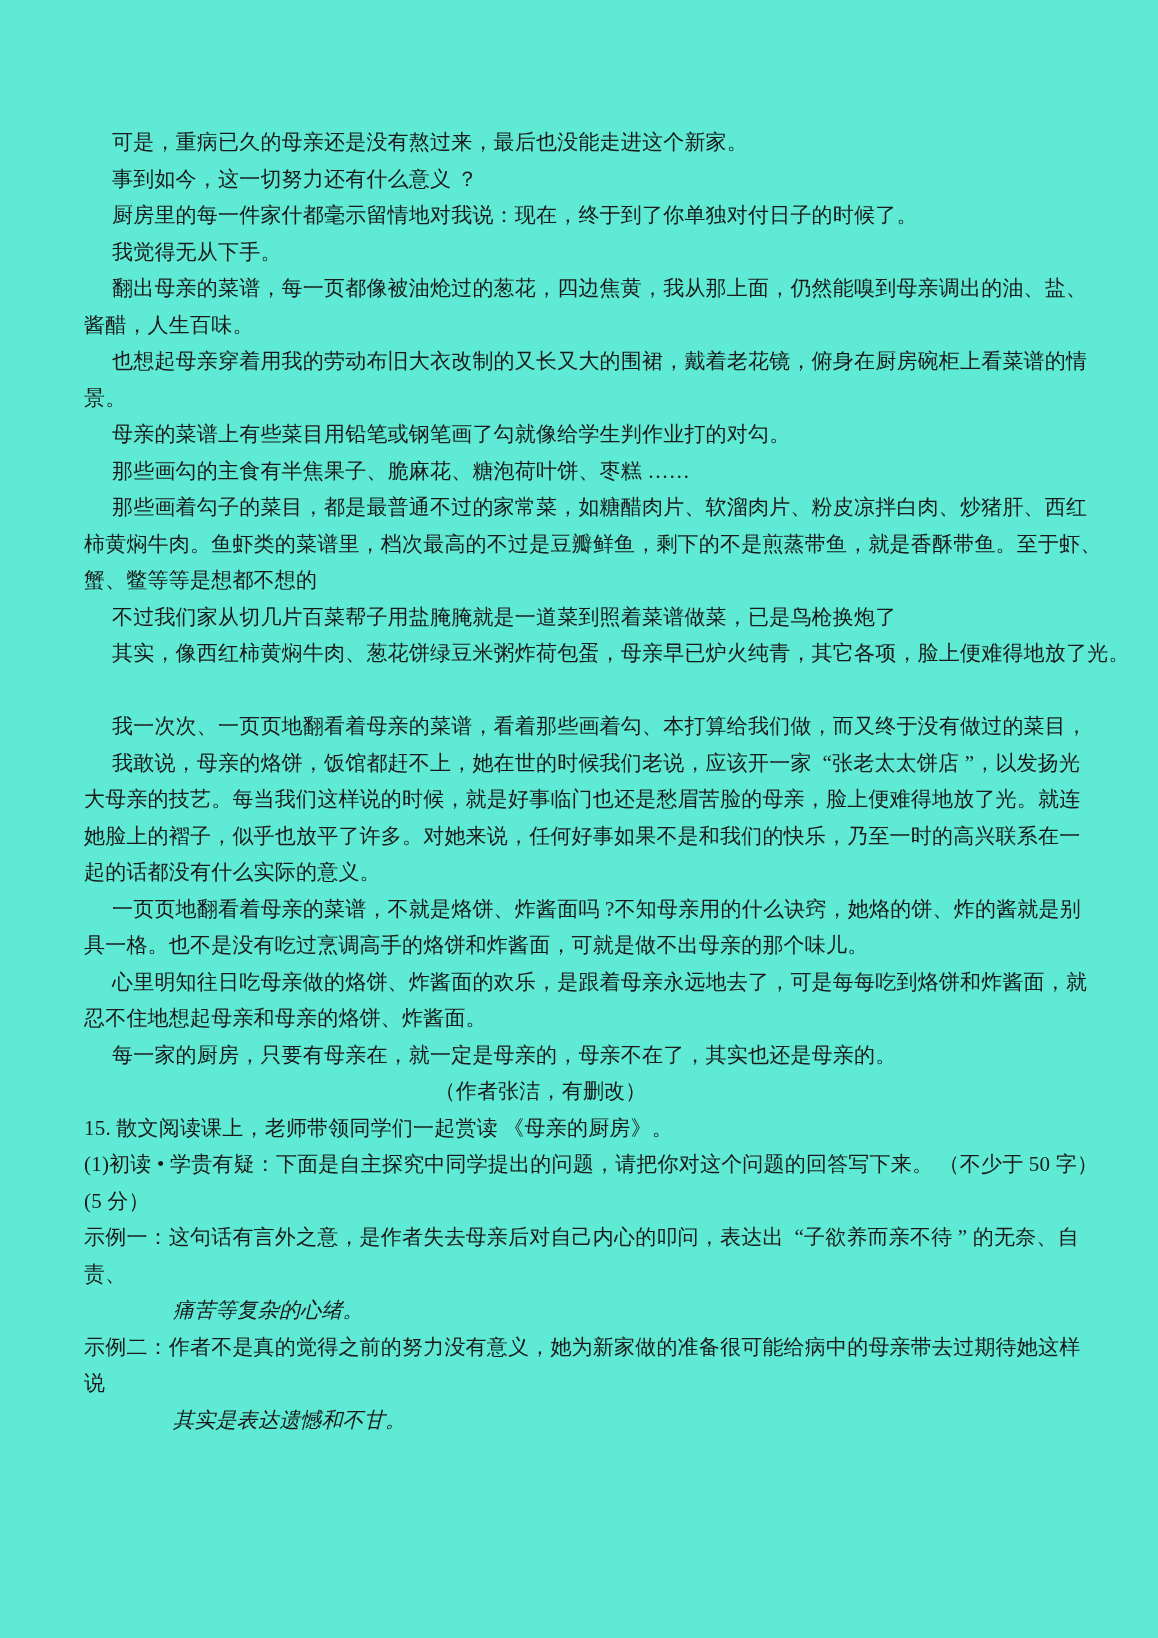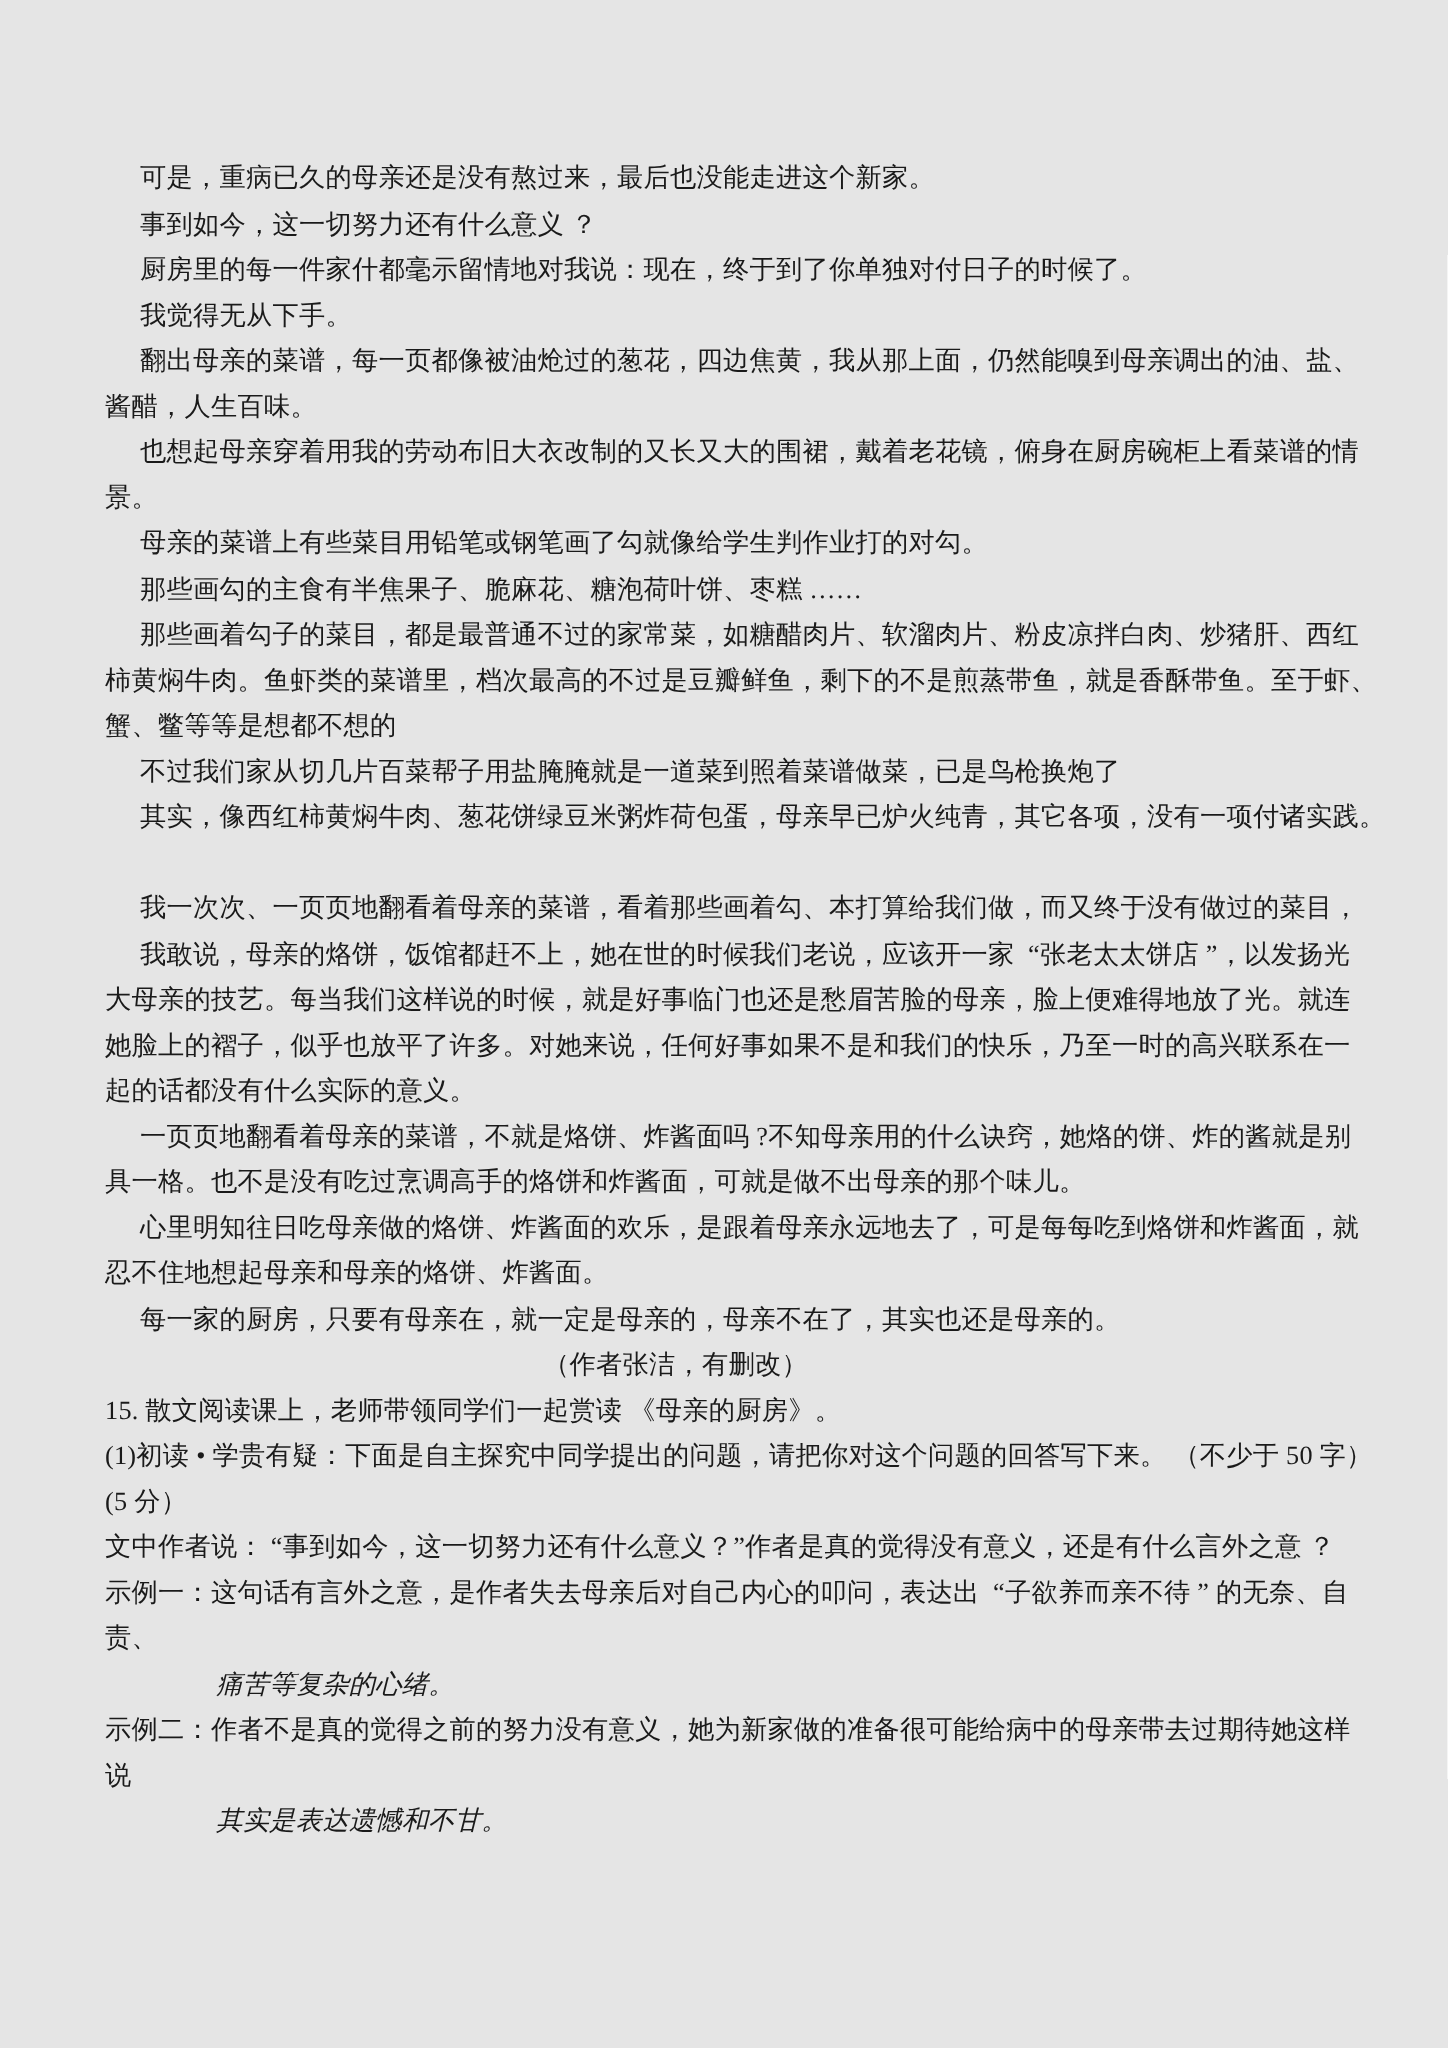--- a/index.html
+++ b/index.html
@@ -11,7 +11,7 @@
     position: relative;
     width: 1158px;
     height: 1638px;
-    background: #e5e5e5;
+    background: #5eead4;
     overflow: hidden;
     font-family: "Liberation Serif", "DejaVu Serif", serif;
   }

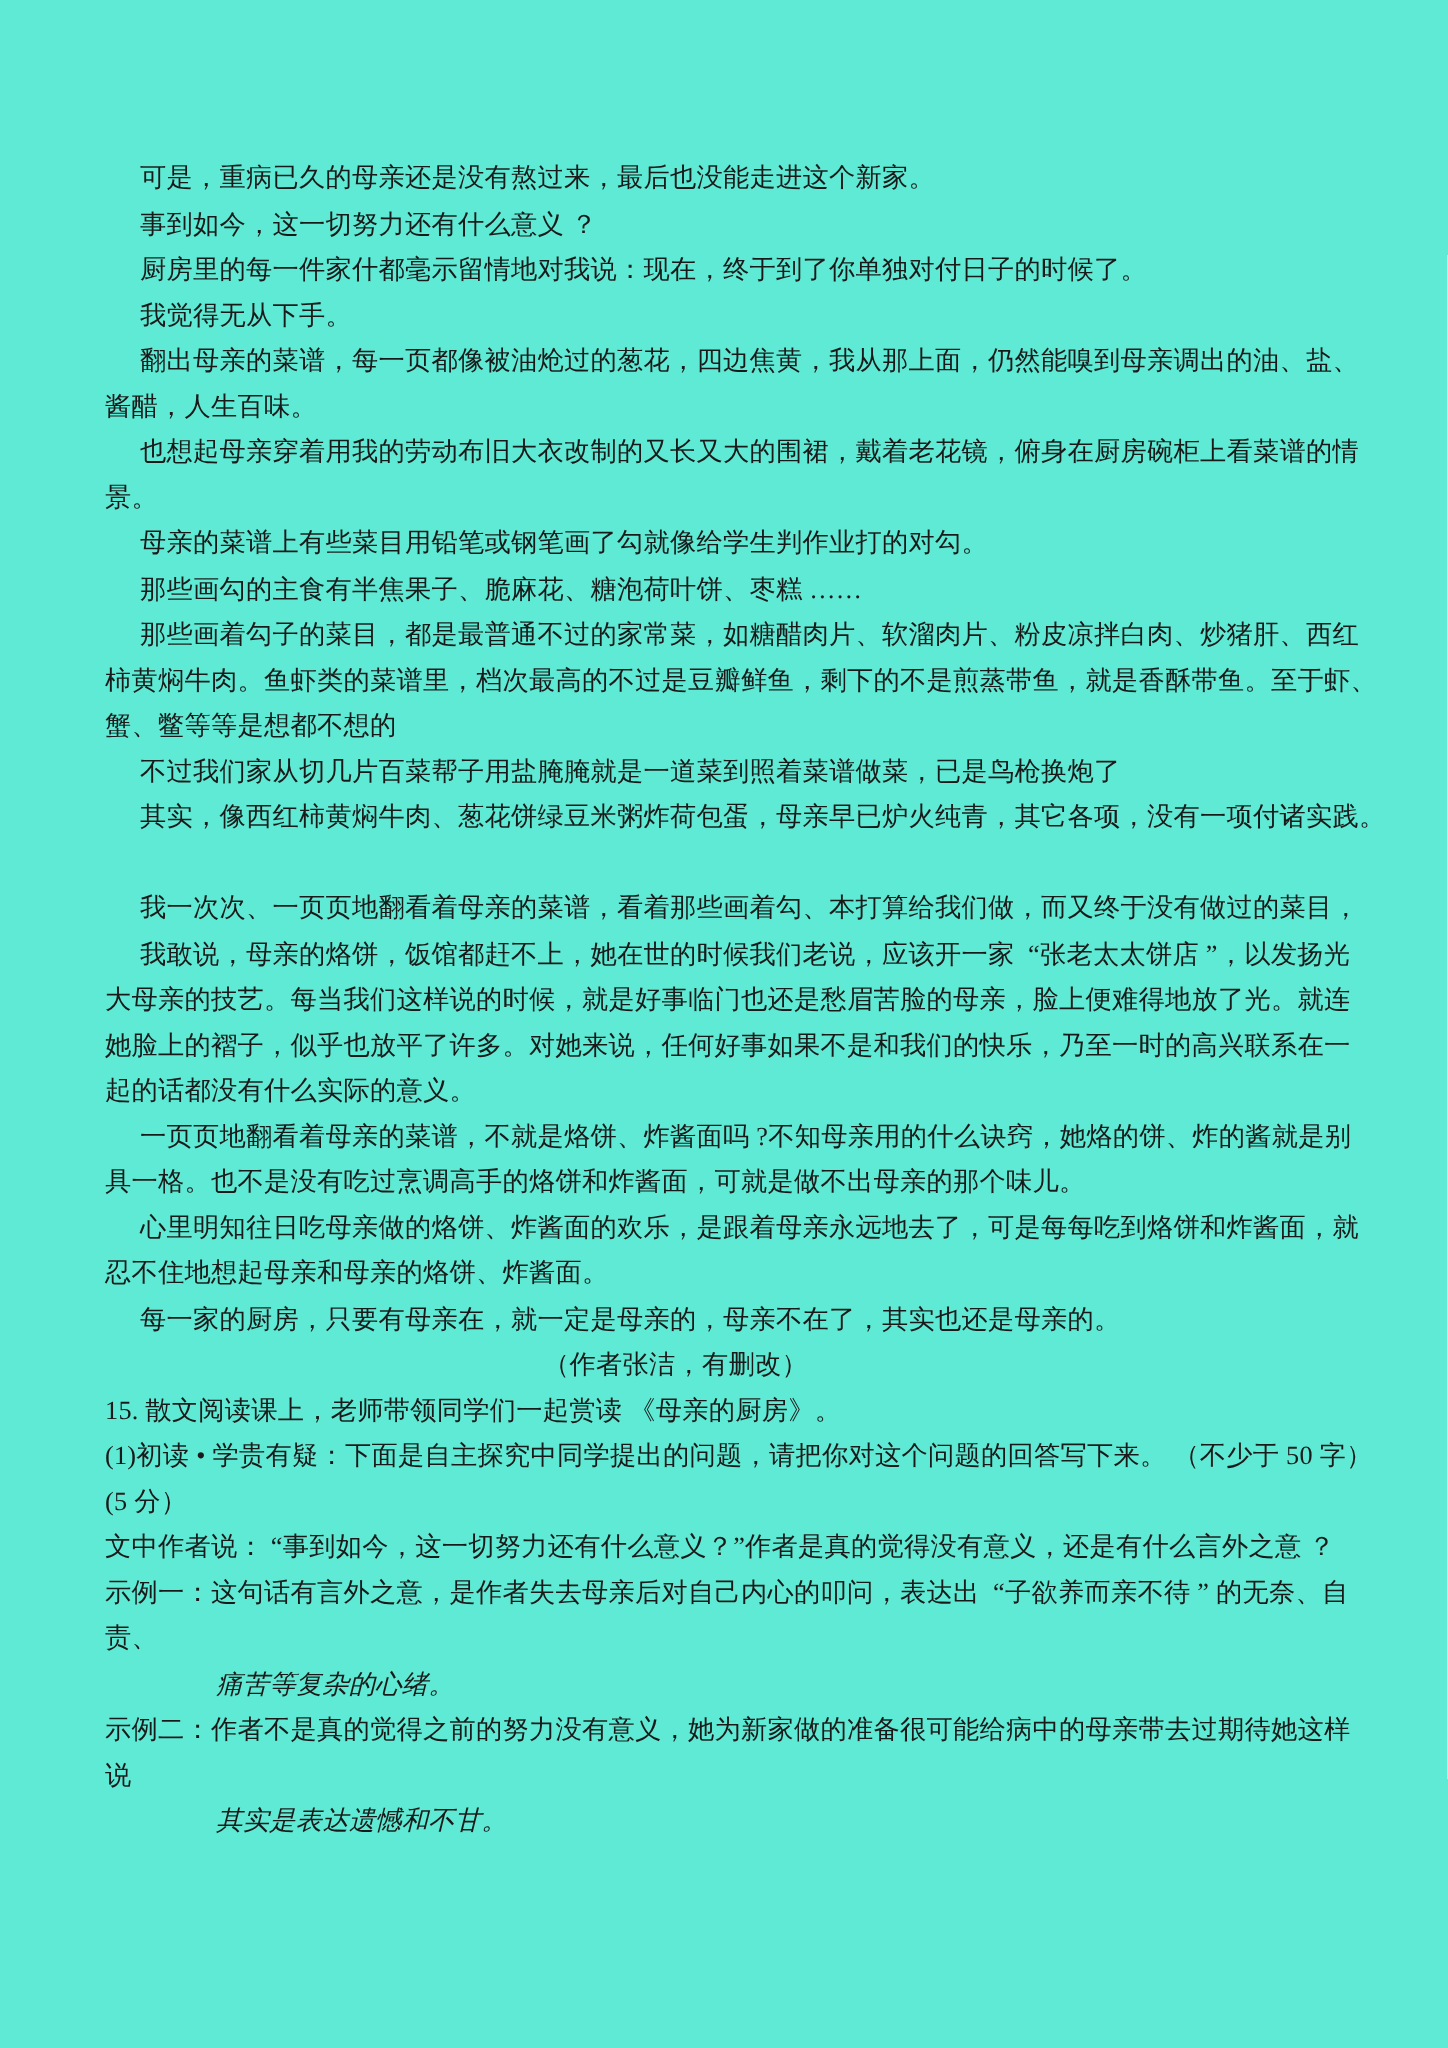--- a/index.html
+++ b/index.html
@@ -55,7 +55,7 @@
         <div class="line">柿黄焖牛肉。鱼虾类的菜谱里，档次最高的不过是豆瓣鲜鱼，剩下的不是煎蒸带鱼，就是香酥带鱼。至于虾、</div>
         <div class="line">蟹、鳖等等是想都不想的</div>
         <div class="line indent">不过我们家从切几片百菜帮子用盐腌腌就是一道菜到照着菜谱做菜，已是鸟枪换炮了</div>
-        <div class="line indent">其实，像西红柿黄焖牛肉、葱花饼绿豆米粥炸荷包蛋，母亲早已炉火纯青，其它各项，没有一项付诸实践。</div>
+        <div class="line indent">其实，像西红柿黄焖牛肉、葱花饼绿豆米粥炸荷包蛋，母亲早已炉火纯青，其它各项，脸上便难得地放了光。</div>
         <div class="line blank"></div>
         <div class="line indent">我一次次、一页页地翻看着母亲的菜谱，看着那些画着勾、本打算给我们做，而又终于没有做过的菜目，</div>
         <div class="line indent">我敢说，母亲的烙饼，饭馆都赶不上，她在世的时候我们老说，应该开一家  “张老太太饼店 ”，以发扬光</div>

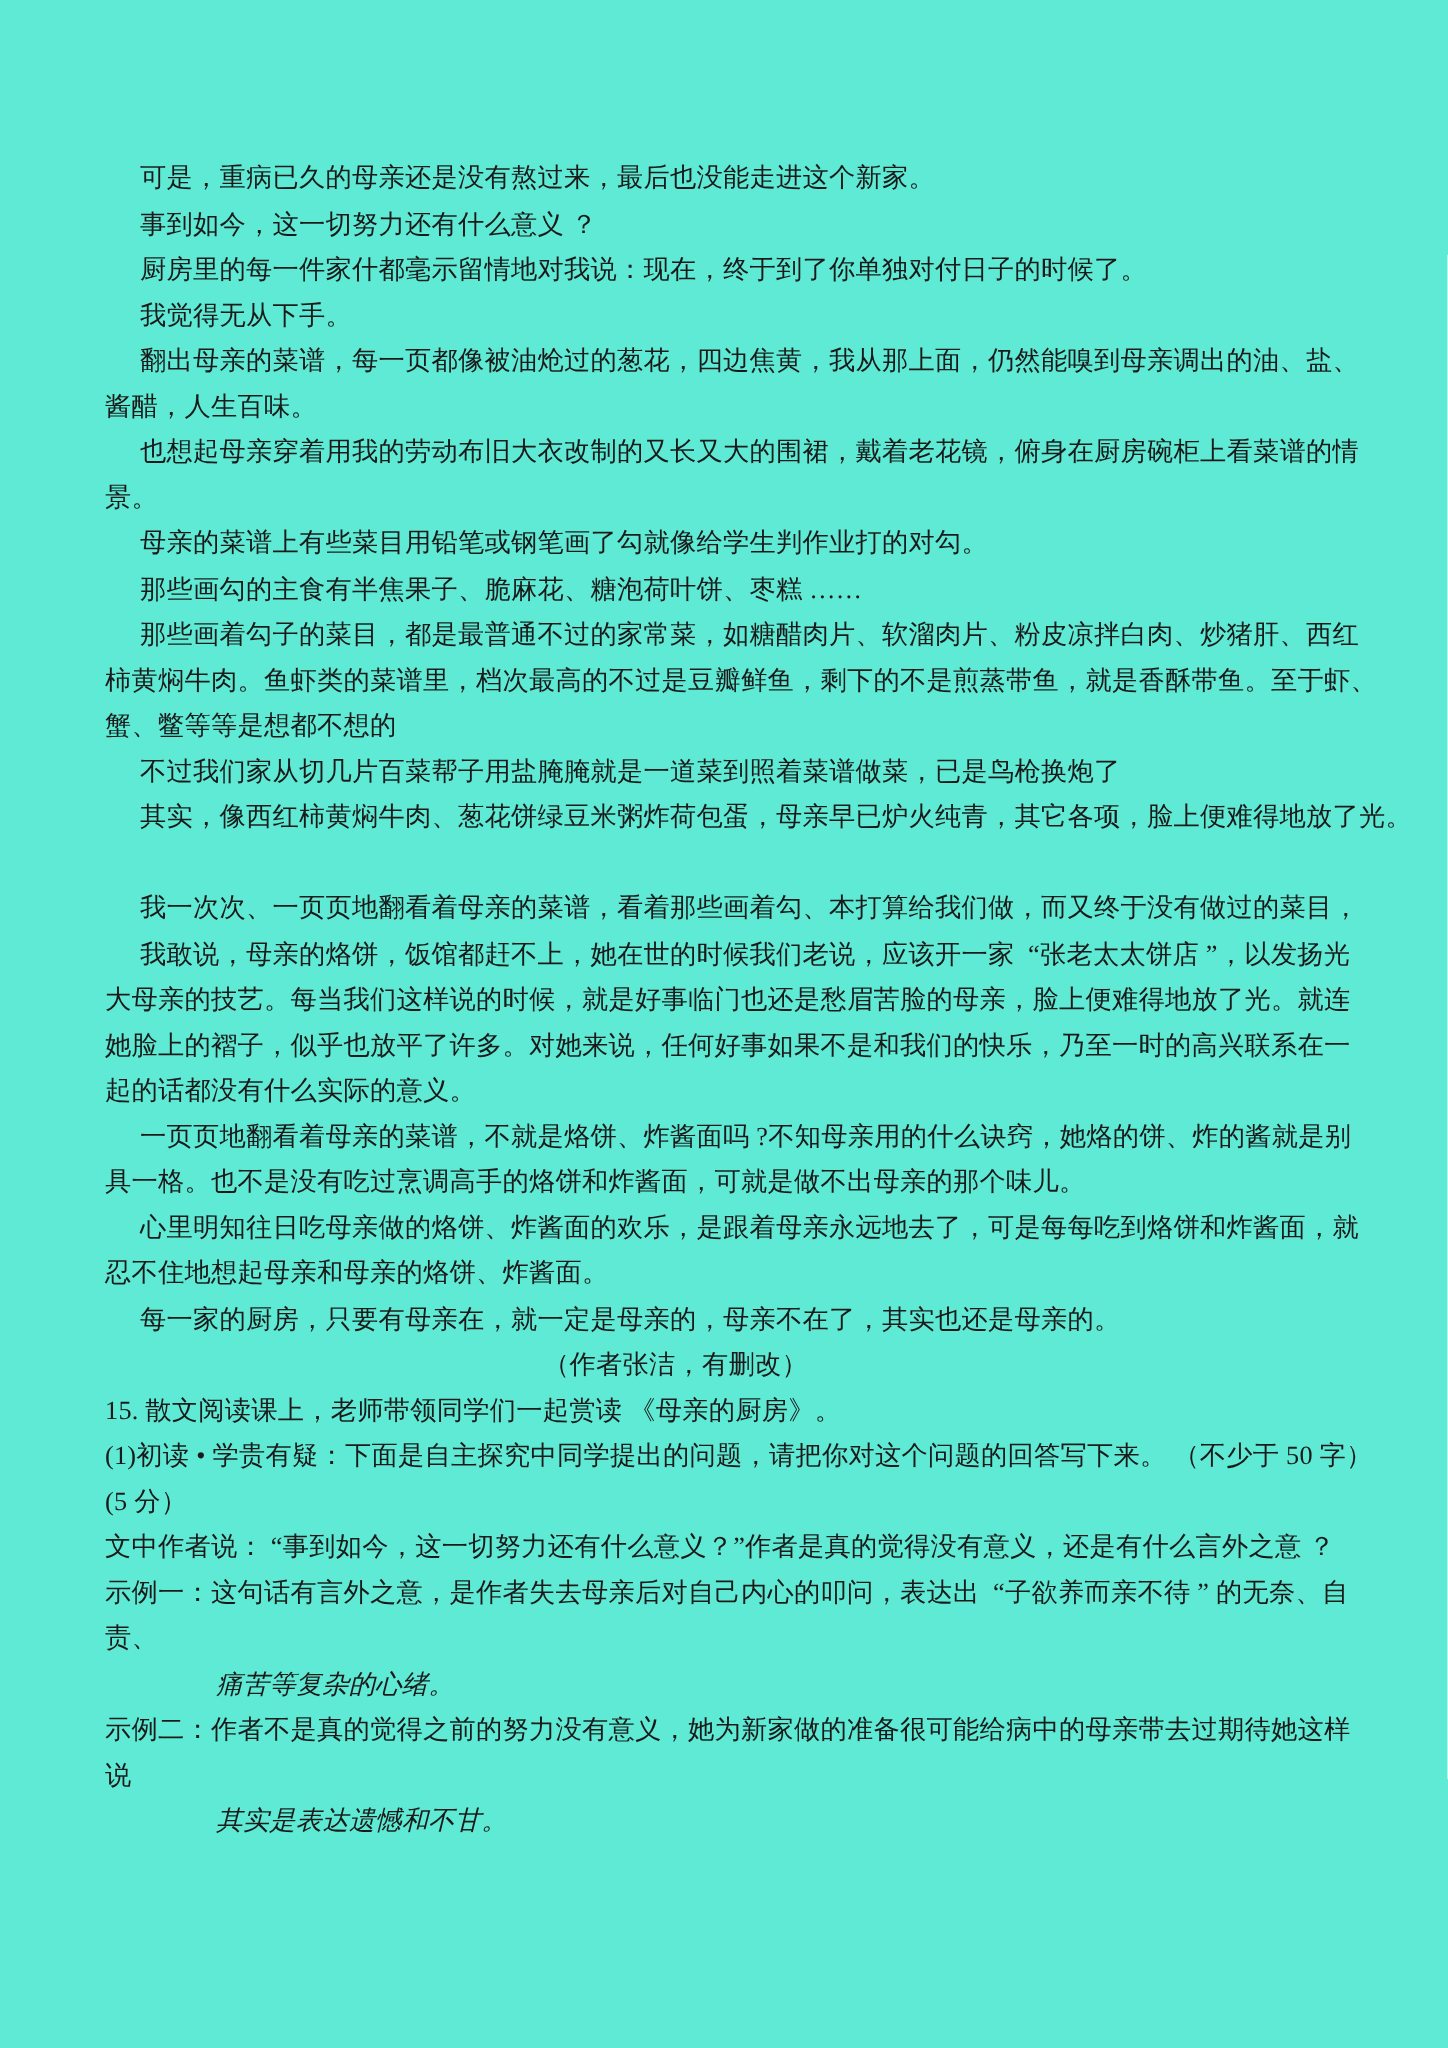--- a/index.html
+++ b/index.html
@@ -73,7 +73,6 @@
         <div class="line">15. 散文阅读课上，老师带领同学们一起赏读 《母亲的厨房》。</div>
         <div class="line">(1)初读 • 学贵有疑：下面是自主探究中同学提出的问题，请把你对这个问题的回答写下来。 （不少于 50 字）</div>
         <div class="line">(5 分）</div>
-        <div class="line">文中作者说： “事到如今，这一切努力还有什么意义？”作者是真的觉得没有意义，还是有什么言外之意 ？</div>
         <div class="line">示例一：这句话有言外之意，是作者失去母亲后对自己内心的叩问，表达出  “子欲养而亲不待 ” 的无奈、自</div>
         <div class="line">责、</div>
         <div class="line indent4">痛苦等复杂的心绪。</div>

